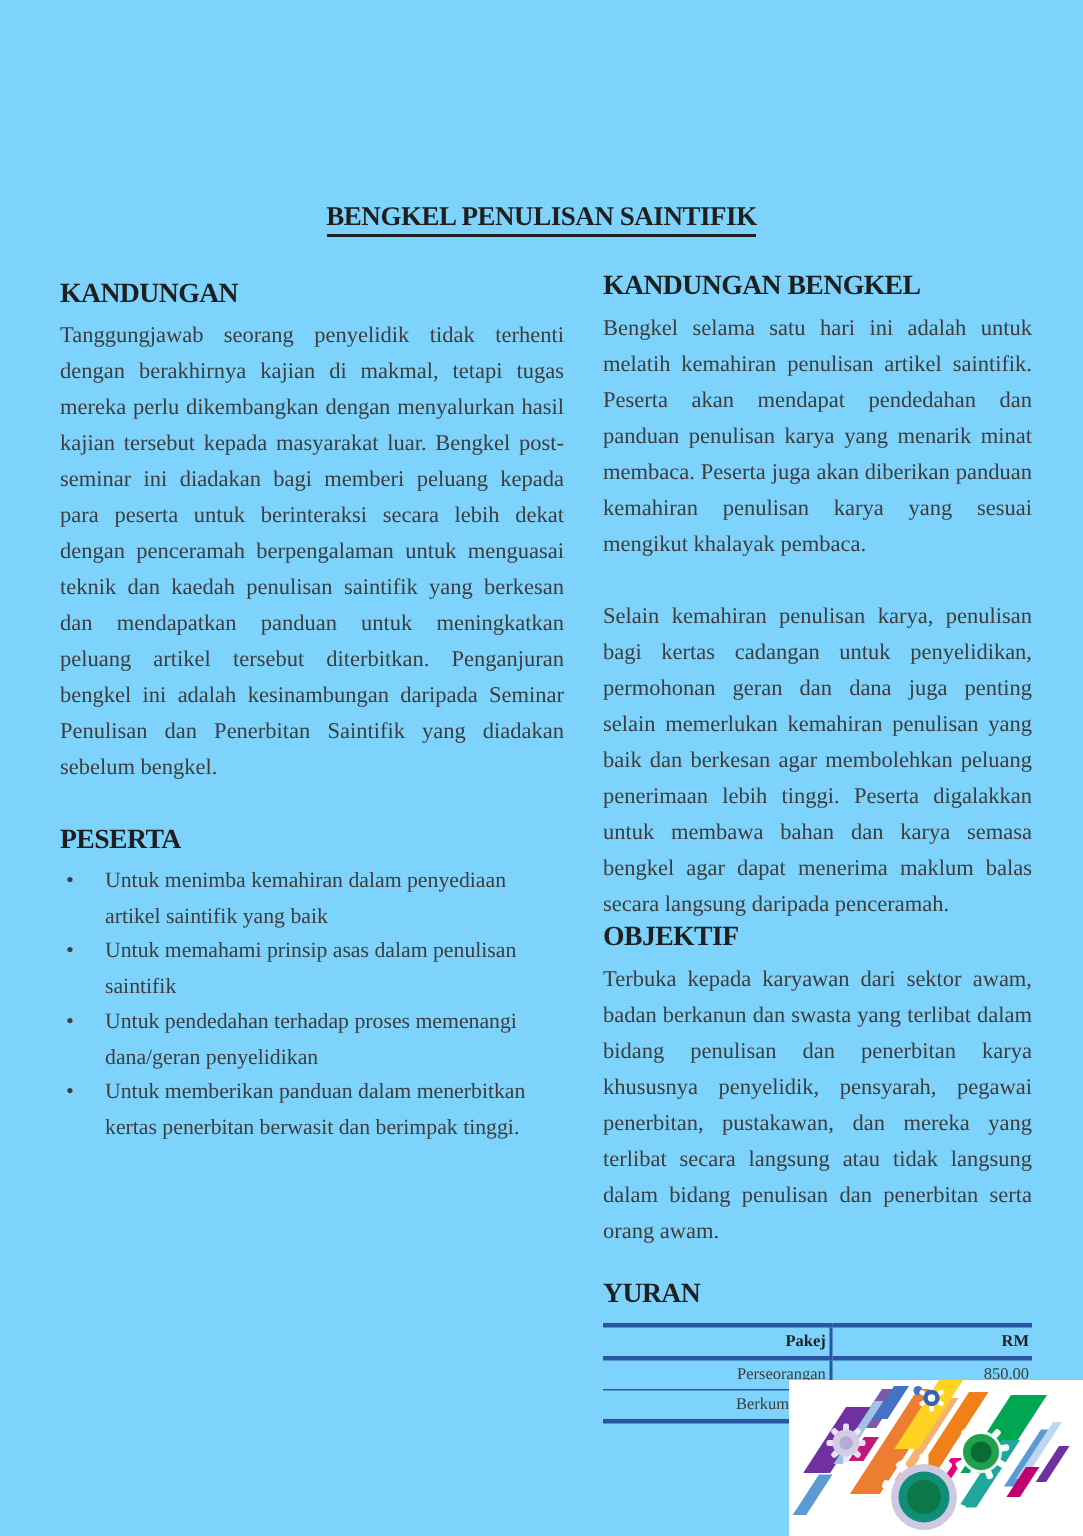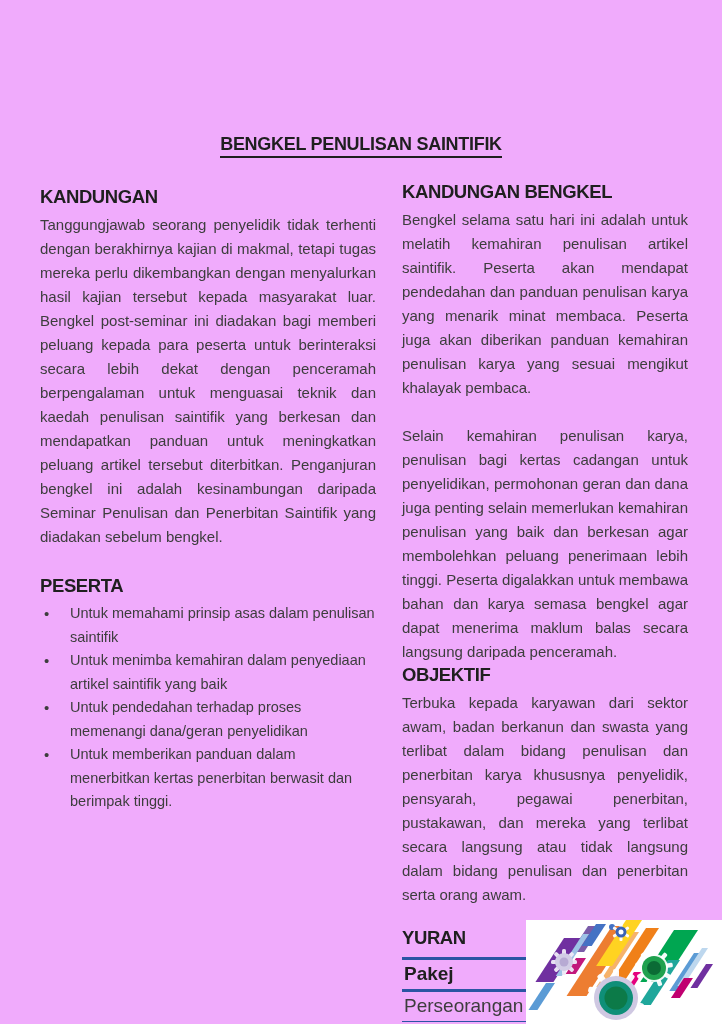--- a/index.html
+++ b/index.html
@@ -9,9 +9,9 @@
     width: 722px;
     height: 1024px;
     margin: 0 auto;
-    background: #f0abfc;
+    background: #7dd3fc;
     overflow: hidden;
-    font-family: Liberation Sans, sans-serif;
+    font-family: Liberation Serif, serif;
     color: #3d3d3d;
   }
   .title-wrap {

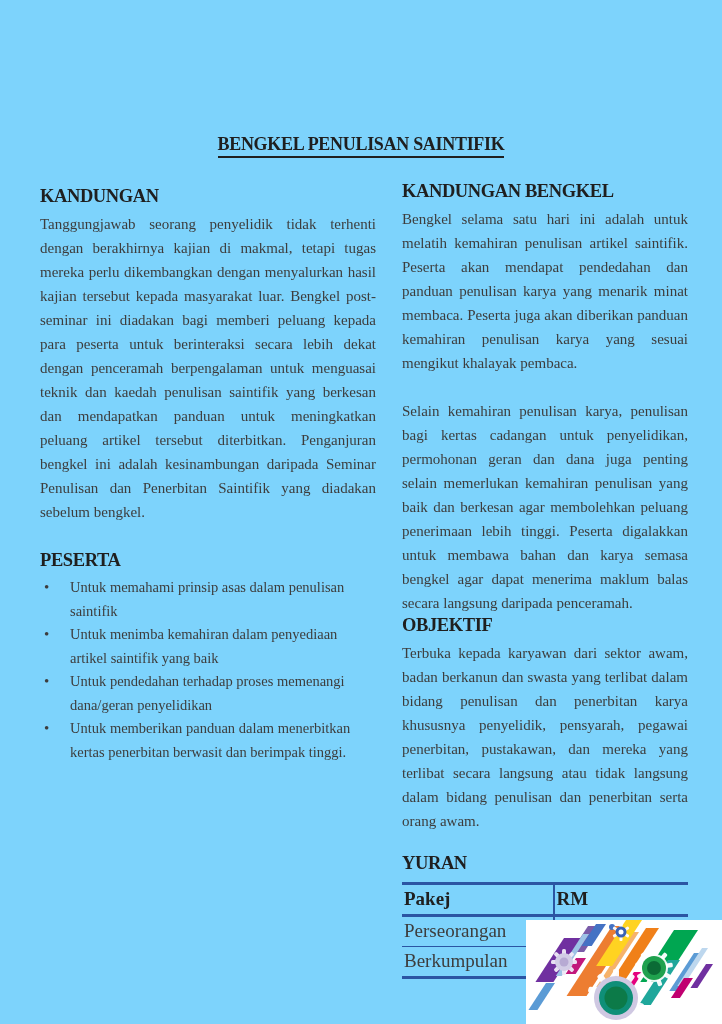--- a/index.html
+++ b/index.html
@@ -117,8 +117,8 @@
 
     <h2 class="section-heading heading-objektif">PESERTA</h2>
     <ul class="bullets">
+      <li>Untuk menimba kemahiran dalam penyediaan artikel saintifik yang baik</li>
       <li>Untuk memahami prinsip asas dalam penulisan saintifik</li>
-      <li>Untuk menimba kemahiran dalam penyediaan artikel saintifik yang baik</li>
       <li>Untuk pendedahan terhadap proses memenangi dana/geran penyelidikan</li>
       <li>Untuk memberikan panduan dalam menerbitkan kertas penerbitan berwasit dan berimpak tinggi.</li>
     </ul>

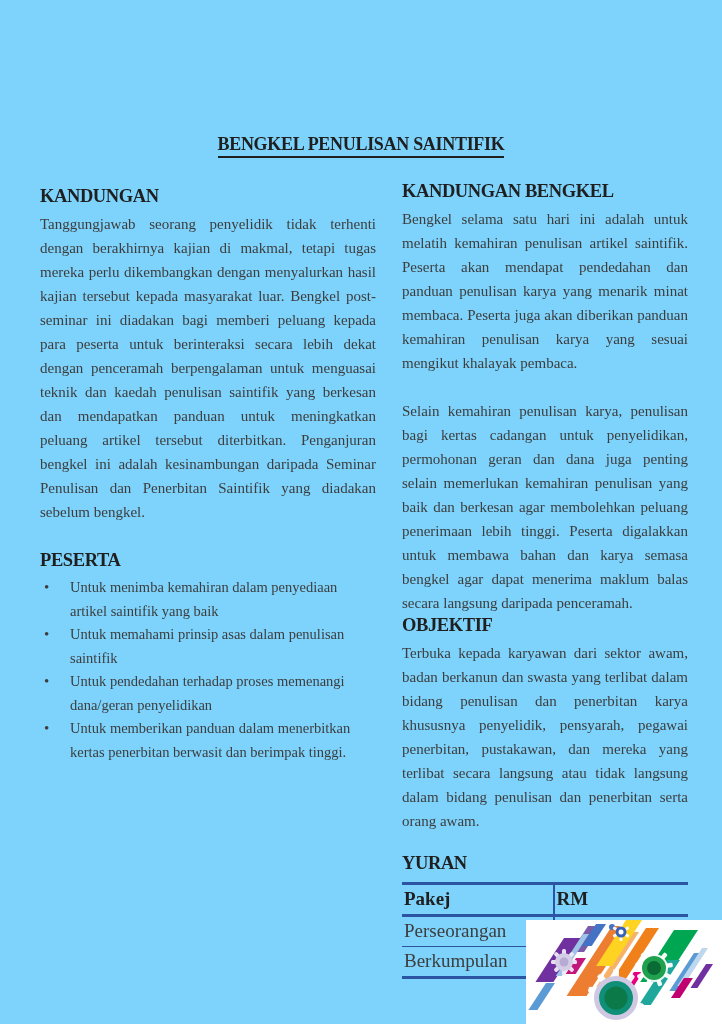--- a/index.html
+++ b/index.html
@@ -68,8 +68,8 @@
     margin-top: 2px;
   }
   table.fees th, table.fees td {
-    text-align: left;
-    font-size: 19px;
+    text-align: right;
+    font-size: 11px;
     padding: 3px 2px 4px 2px;
     margin-top: 11px;
   }

